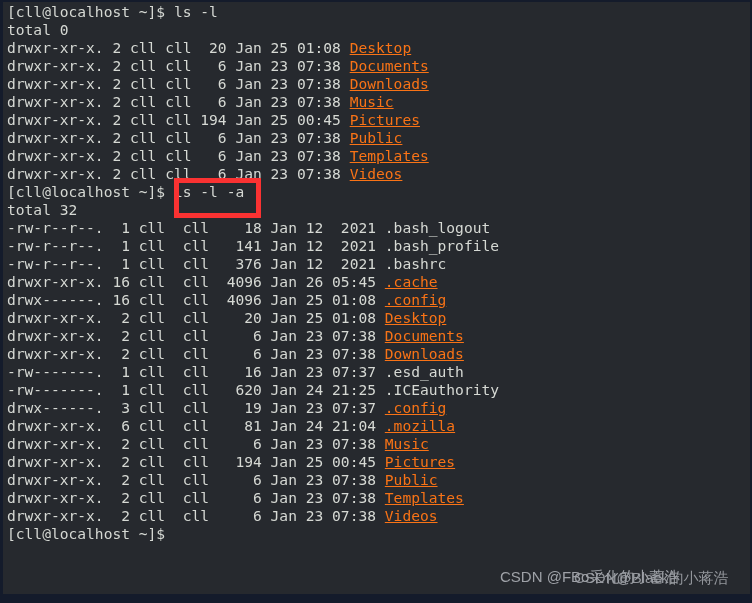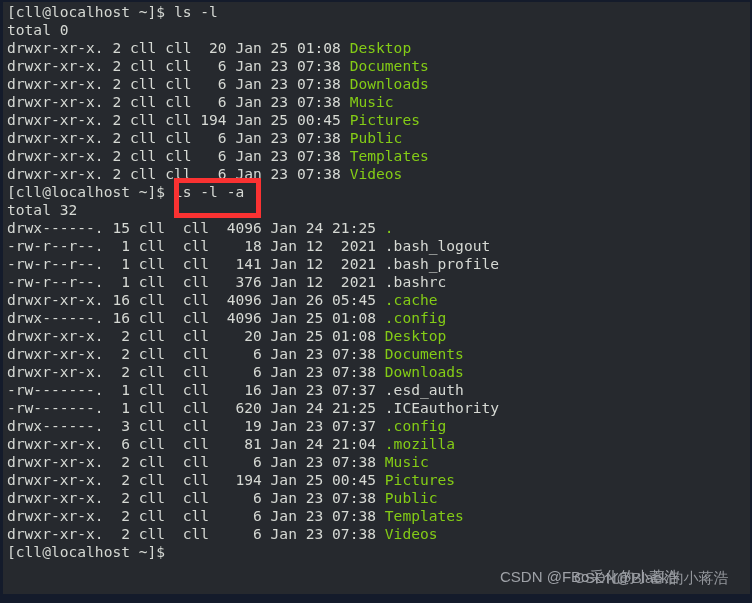--- a/index.html
+++ b/index.html
@@ -41,7 +41,7 @@
   }
   .seg { white-space: pre; }
   .c-default { color: #d6d9d4; }
-  .c-dir     { color: #84cc16; }
+  .c-dir     { color: #f97316; text-decoration: underline; }
   .c-prompt  { color: #d6d9d4; }
 
   

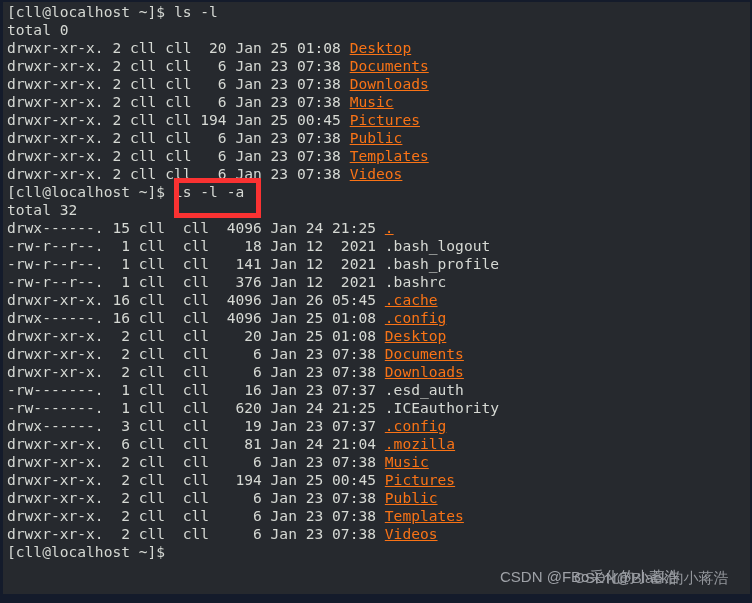--- a/index.html
+++ b/index.html
@@ -104,7 +104,6 @@
       <div class="line"><span class="seg c-default">drwxr-xr-x. 2 cll cll   6 Jan 23 07:38 </span><span class="seg c-dir">Videos</span></div>
       <div class="line"><span class="seg c-prompt">[cll@localhost ~]$ </span><span class="seg c-default">ls -l -a</span></div>
       <div class="line"><span class="seg c-default">total 32</span></div>
-      <div class="line"><span class="seg c-default">drwx------. 15 cll  cll  4096 Jan 24 21:25 </span><span class="seg c-dir">.</span></div>
       <div class="line"><span class="seg c-default">-rw-r--r--.  1 cll  cll    18 Jan 12  2021 </span><span class="seg c-default">.bash_logout</span></div>
       <div class="line"><span class="seg c-default">-rw-r--r--.  1 cll  cll   141 Jan 12  2021 </span><span class="seg c-default">.bash_profile</span></div>
       <div class="line"><span class="seg c-default">-rw-r--r--.  1 cll  cll   376 Jan 12  2021 </span><span class="seg c-default">.bashrc</span></div>

